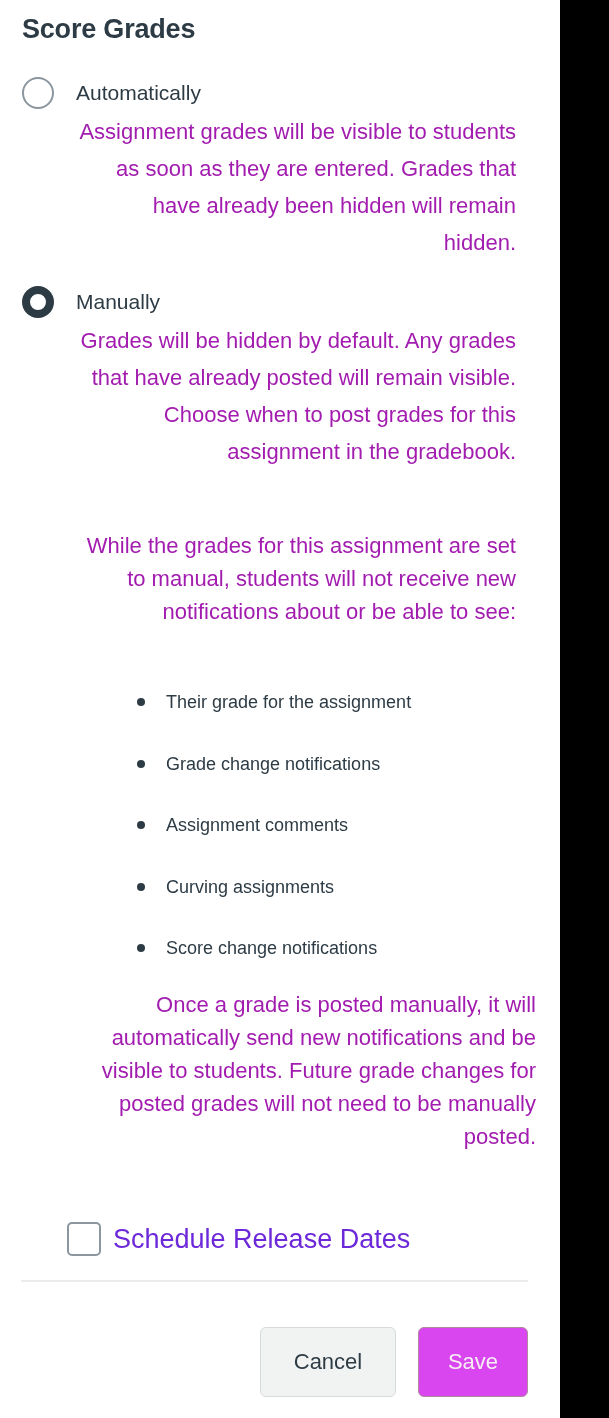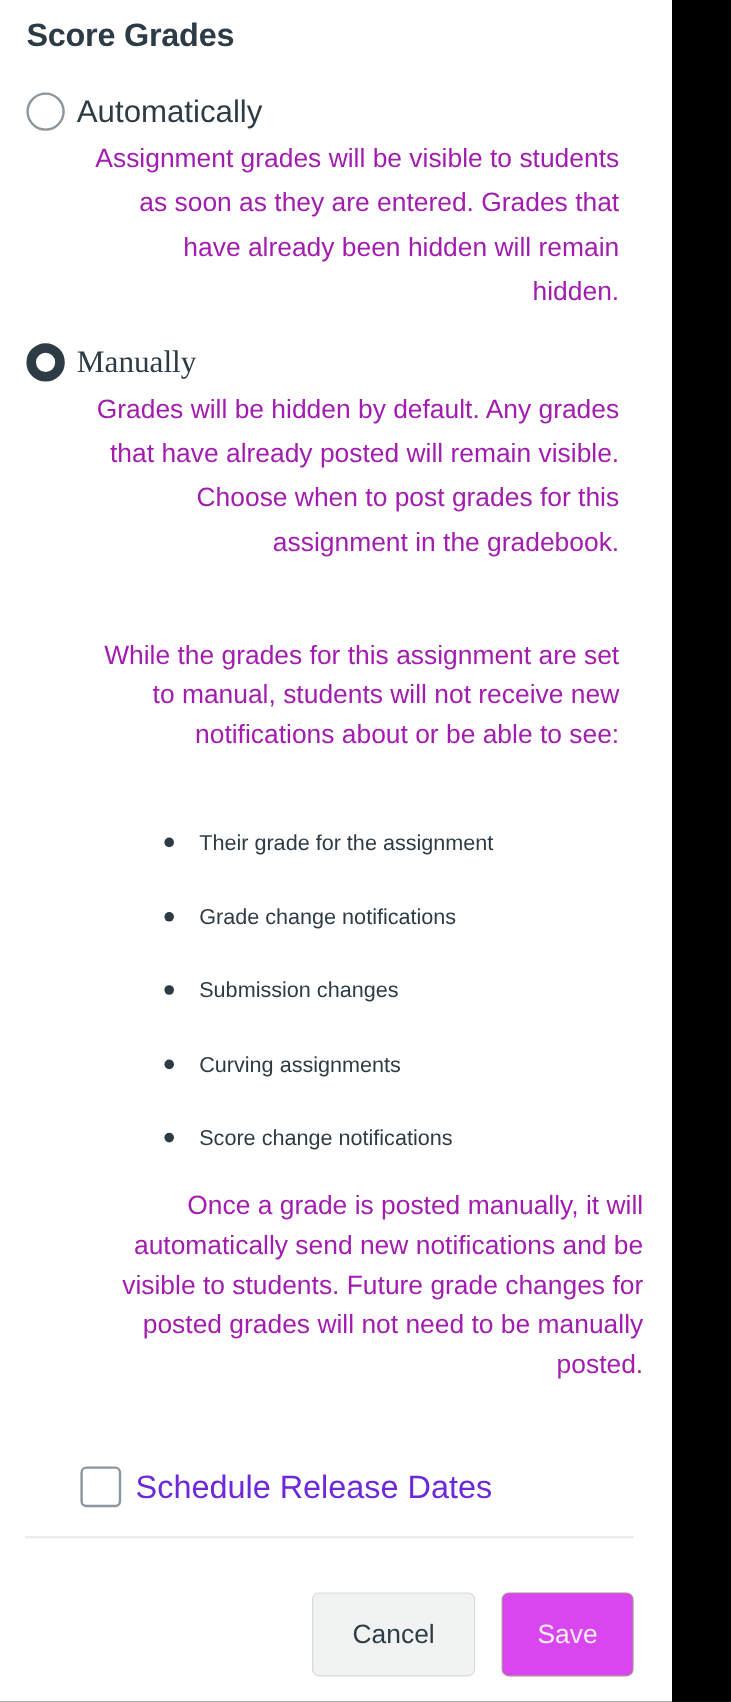--- a/index.html
+++ b/index.html
@@ -62,8 +62,8 @@
       border: 8px solid #2d3b45;
     }
     .radio-label {
-      margin-left: 10px;
-      font-size: 26px;
+      margin-left: 22px;
+      font-size: 21px;
       color: #2d3b45;
     }
     .desc {

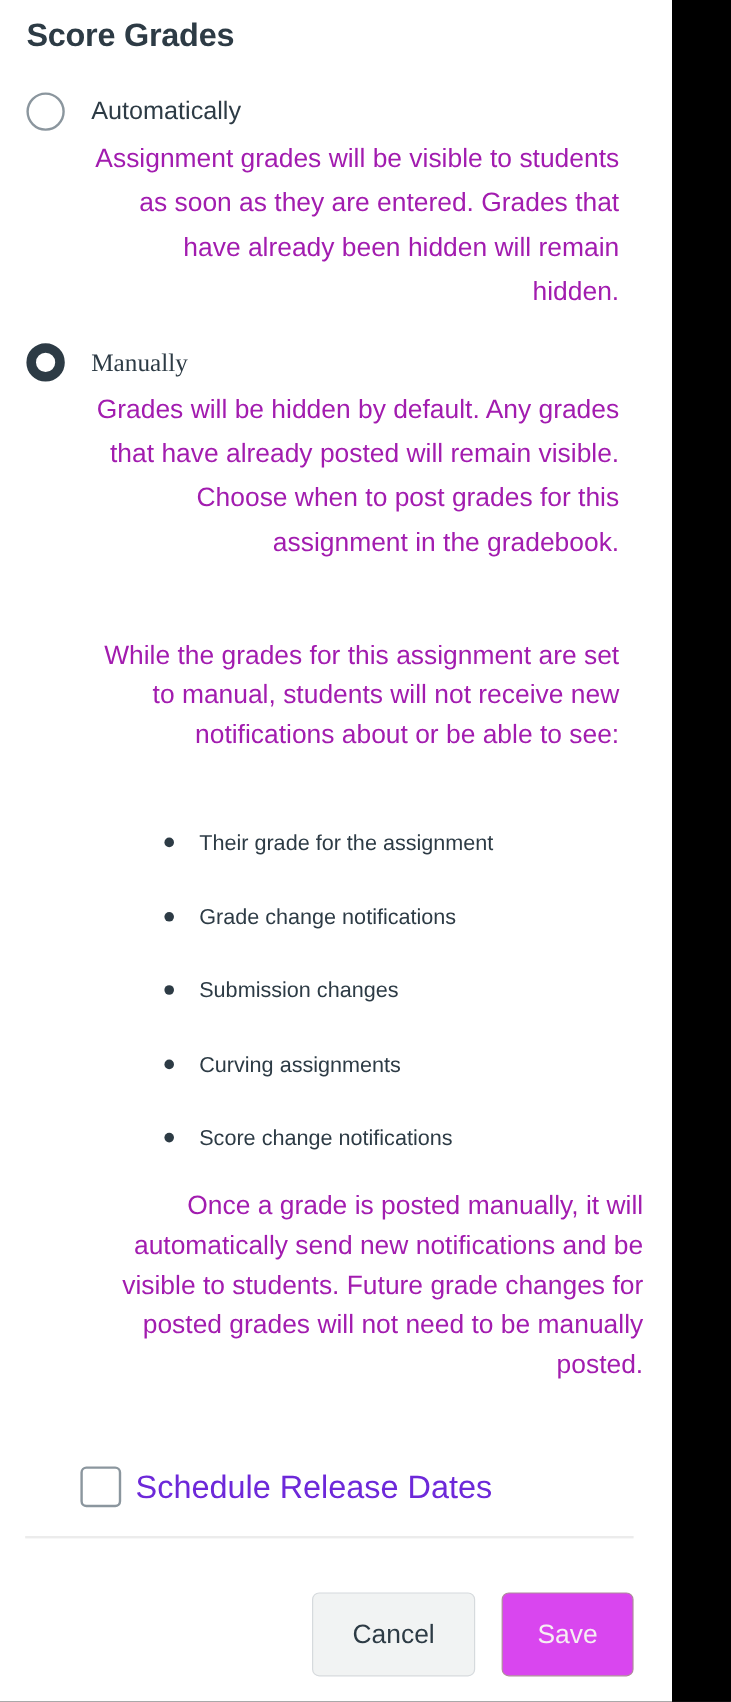--- a/index.html
+++ b/index.html
@@ -175,7 +175,7 @@
   </div>
   <p class="desc" style="top:113px;">Assignment grades will be visible to students as soon as they are entered. Grades that have already been hidden will remain hidden.</p>
 
-  <div class="radio-row" style="top:286px;font-family:Liberation Serif, serif;">
+  <div class="radio-row" style="top:286px;">
     <span class="radio checked"></span>
     <span class="radio-label">Manually</span>
   </div>

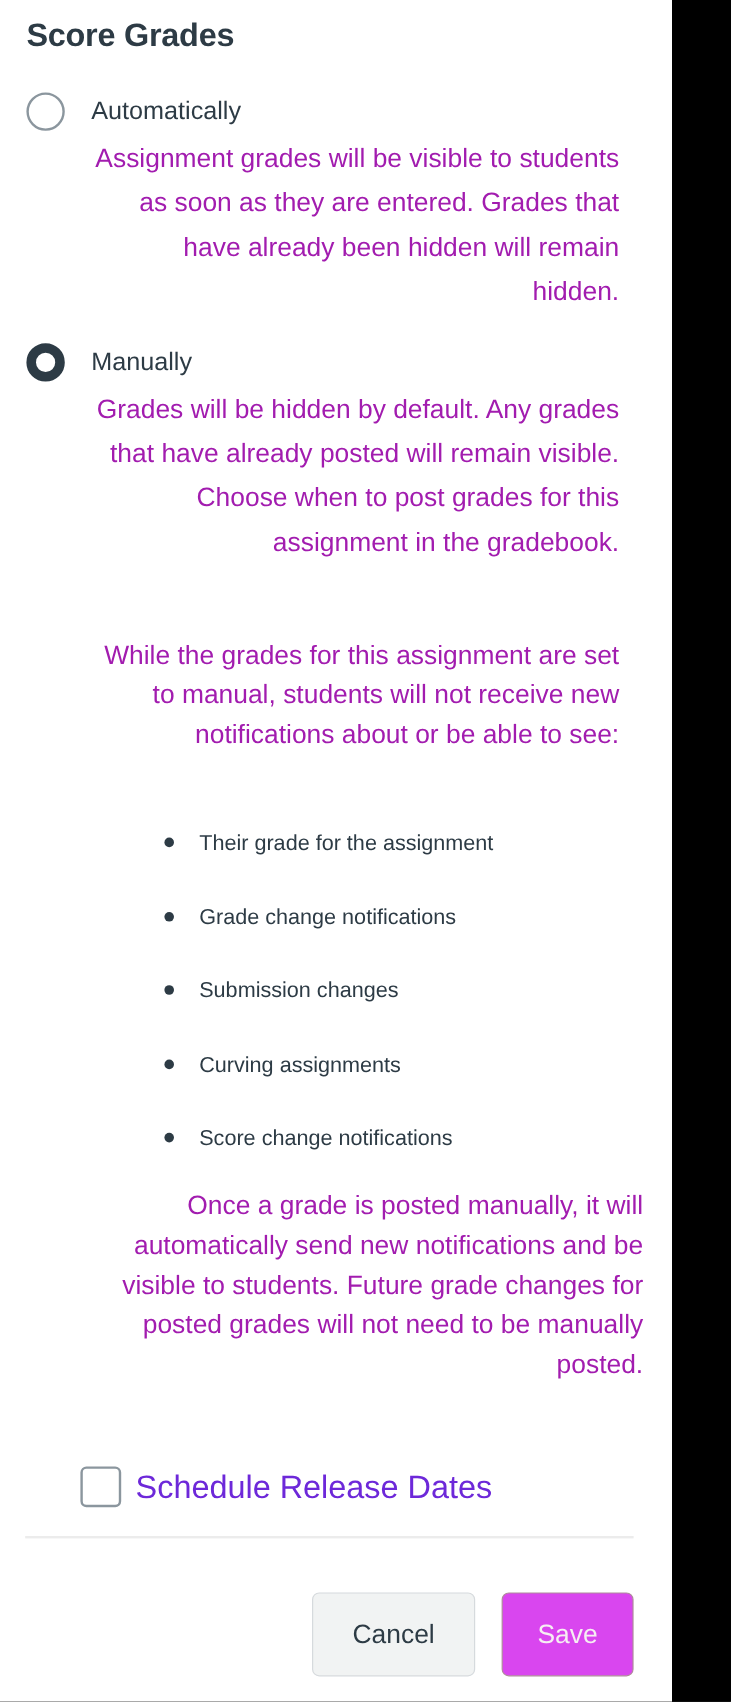--- a/index.html
+++ b/index.html
@@ -194,7 +194,7 @@
     </li>
     <li>
       <span class="dot"></span>
-      <span>Submission changes</span>
+      <span>Assignment comments</span>
     </li>
     <li>
       <span class="dot"></span>

